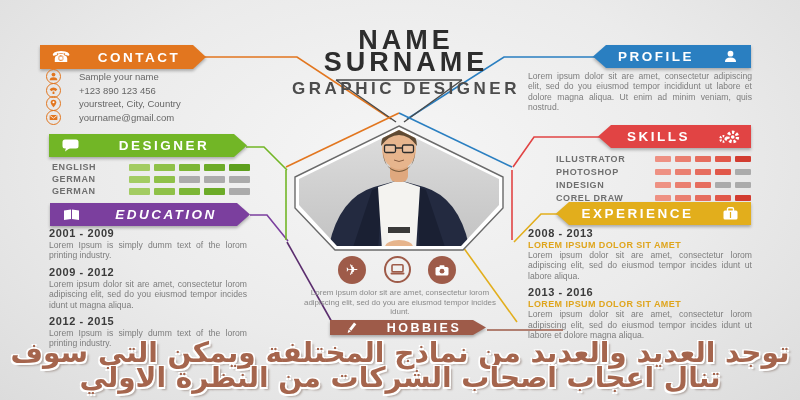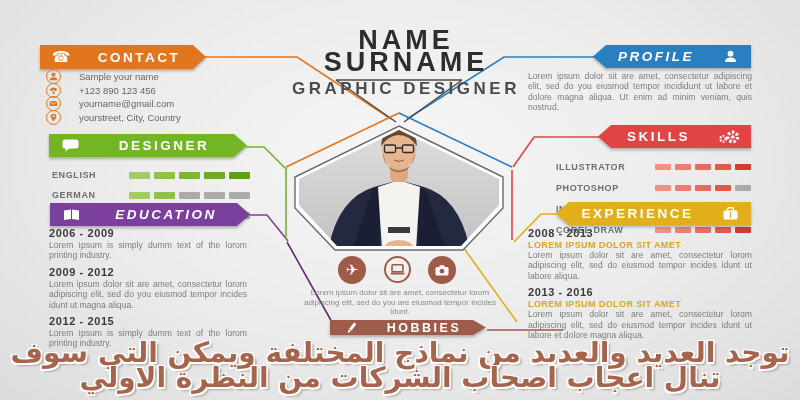--- a/index.html
+++ b/index.html
@@ -250,7 +250,7 @@
   </div>
 
   <div class="banner-wrap" style="left:593px;top:45px;width:158px;height:23px;">
-    <div class="banner right" style="background:#2A7FC1;font-style:italic;">
+    <div class="banner right" style="background:#2A7FC1;">
       <span class="lbl">PROFILE</span>
       <span class="bicon">
         <svg width="13" height="13" viewBox="0 0 14 14">

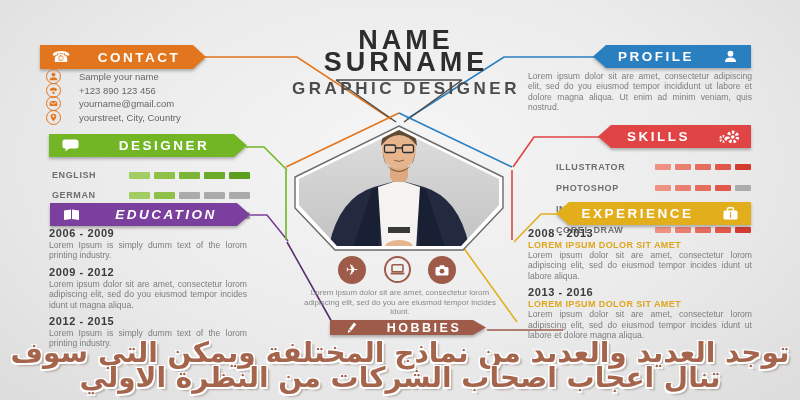--- a/index.html
+++ b/index.html
@@ -162,20 +162,20 @@
     <div class="c-row">
       <span class="c-ic">
         <svg width="9" height="9" viewBox="0 0 14 14">
-            <rect x="1" y="3" width="12" height="8" rx="1" fill="#E2761F"></rect>
-            <path d="M1,3.5 L7,8 L13,3.5" stroke="#fff" stroke-width="1.2" fill="none"></path>
-          </svg>
-      </span>
-      <span class="c-txt">yourname@gmail.com</span>
+            <path d="M7,1 C4.2,1 2.5,3 2.5,5.2 C2.5,8.3 7,13 7,13 C7,13 11.5,8.3 11.5,5.2 C11.5,3 9.8,1 7,1 Z" fill="#E2761F"></path>
+            <circle cx="7" cy="5" r="1.6" fill="#fff"></circle>
+          </svg>
+      </span>
+      <span class="c-txt">yourstreet, City, Country</span>
     </div>
     <div class="c-row">
       <span class="c-ic">
         <svg width="9" height="9" viewBox="0 0 14 14">
-            <path d="M7,1 C4.2,1 2.5,3 2.5,5.2 C2.5,8.3 7,13 7,13 C7,13 11.5,8.3 11.5,5.2 C11.5,3 9.8,1 7,1 Z" fill="#E2761F"></path>
-            <circle cx="7" cy="5" r="1.6" fill="#fff"></circle>
-          </svg>
-      </span>
-      <span class="c-txt">yourstreet, City, Country</span>
+            <rect x="1" y="3" width="12" height="8" rx="1" fill="#E2761F"></rect>
+            <path d="M1,3.5 L7,8 L13,3.5" stroke="#fff" stroke-width="1.2" fill="none"></path>
+          </svg>
+      </span>
+      <span class="c-txt">yourname@gmail.com</span>
     </div>
   </div>
 

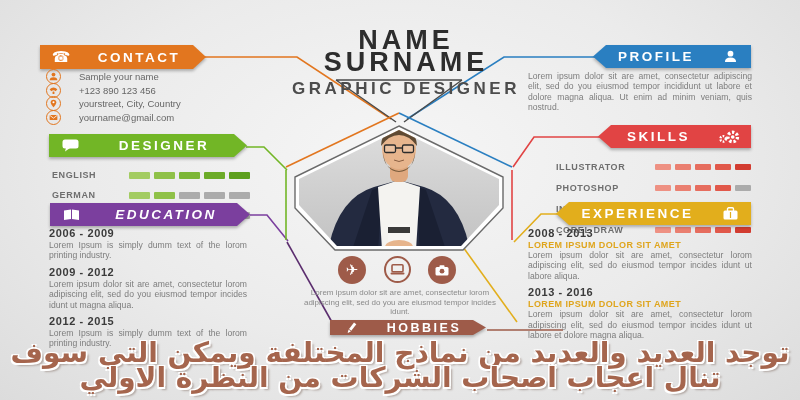--- a/index.html
+++ b/index.html
@@ -31,7 +31,7 @@
   .c-txt{font-size:9.5px;color:#666;}
 
   .bar-section{width:198px;}
-  .bar-row{display:flex;align-items:center;justify-content:space-between;height:12px;margin-top:8px;}
+  .bar-row{display:flex;align-items:center;justify-content:space-between;height:12px;}
   .bar-label{font-size:9px;color:#6e6e6e;letter-spacing:.6px;font-weight:bold;}
   .bars{display:inline-flex;gap:4px;}
   .bars .bar{width:21px;height:7px;border-radius:1px;background:#ababab;}

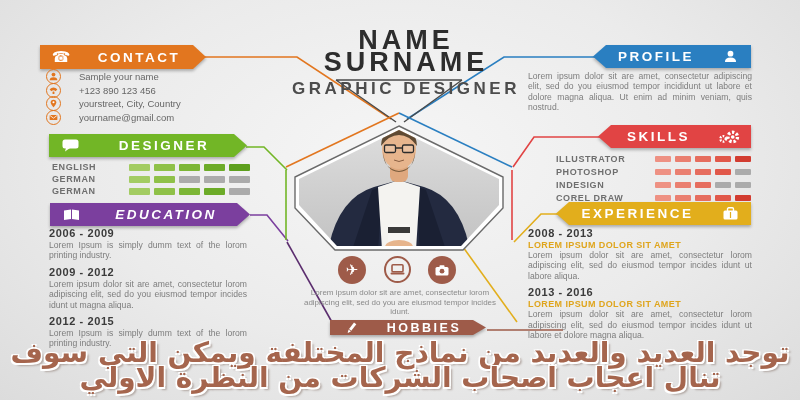--- a/index.html
+++ b/index.html
@@ -236,7 +236,7 @@
   </div>
   <div class="abs" style="left:49px;top:227px;width:198px;">
     <div class="entry">
-      <div class="period">2006 - 2009</div>
+      <div class="period">2001 - 2009</div>
       <div class="body-text">Lorem Ipsum is simply dumm text of the lorom printing industry.</div>
     </div>
     <div class="entry">

